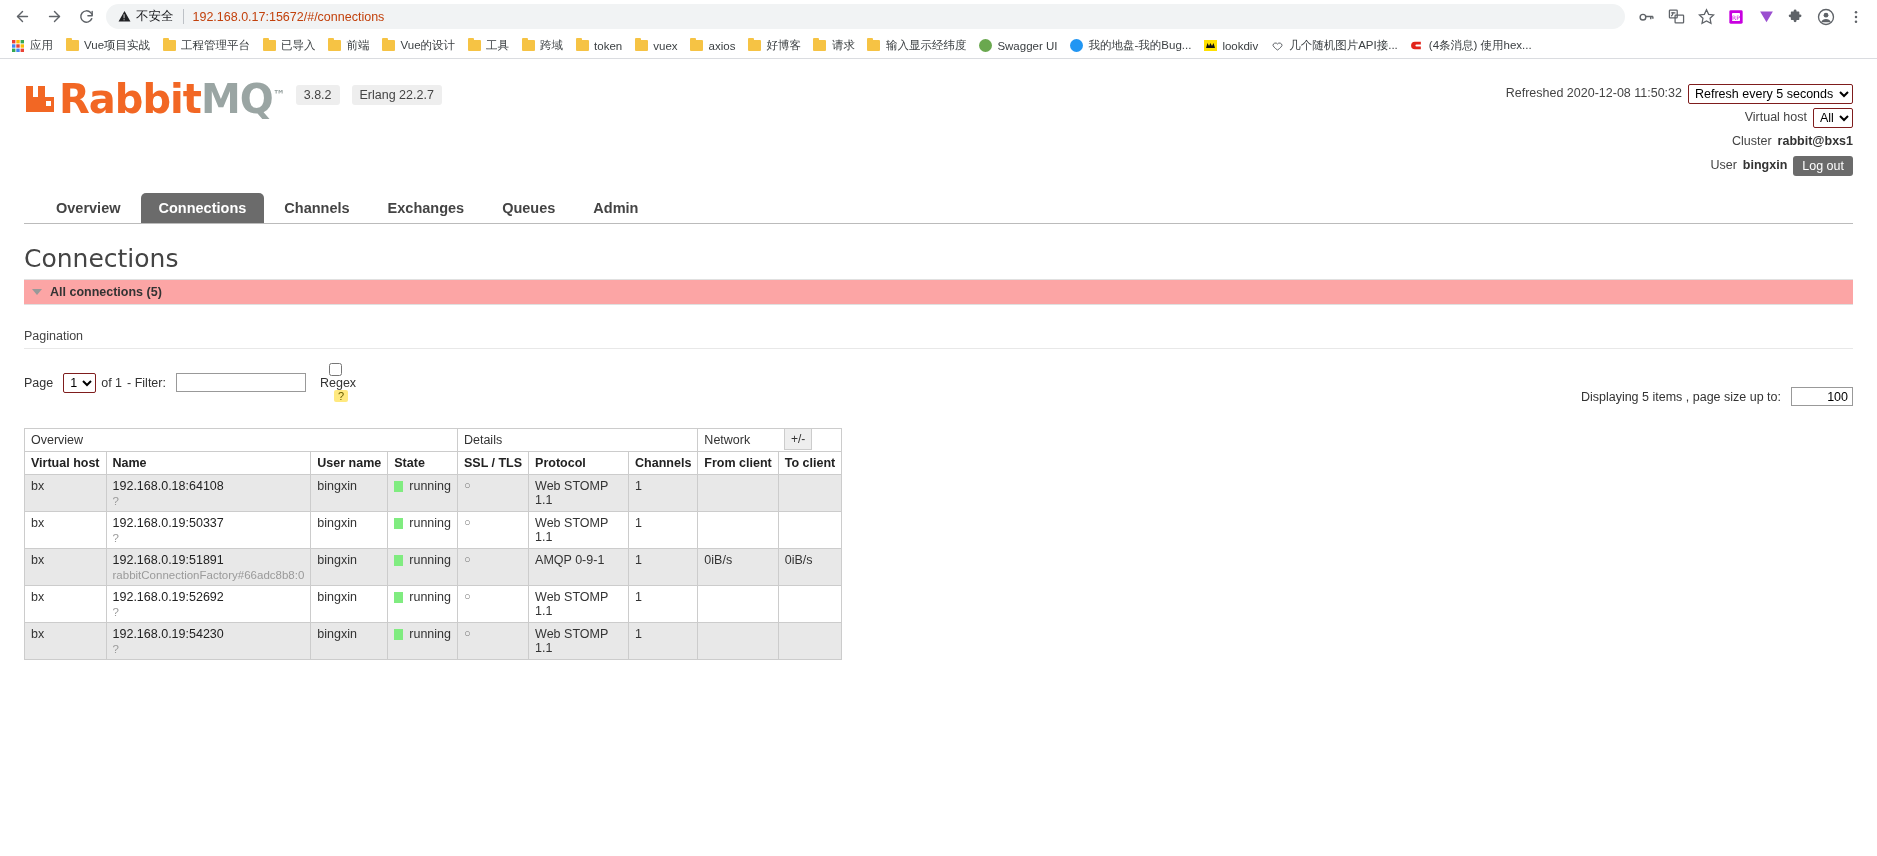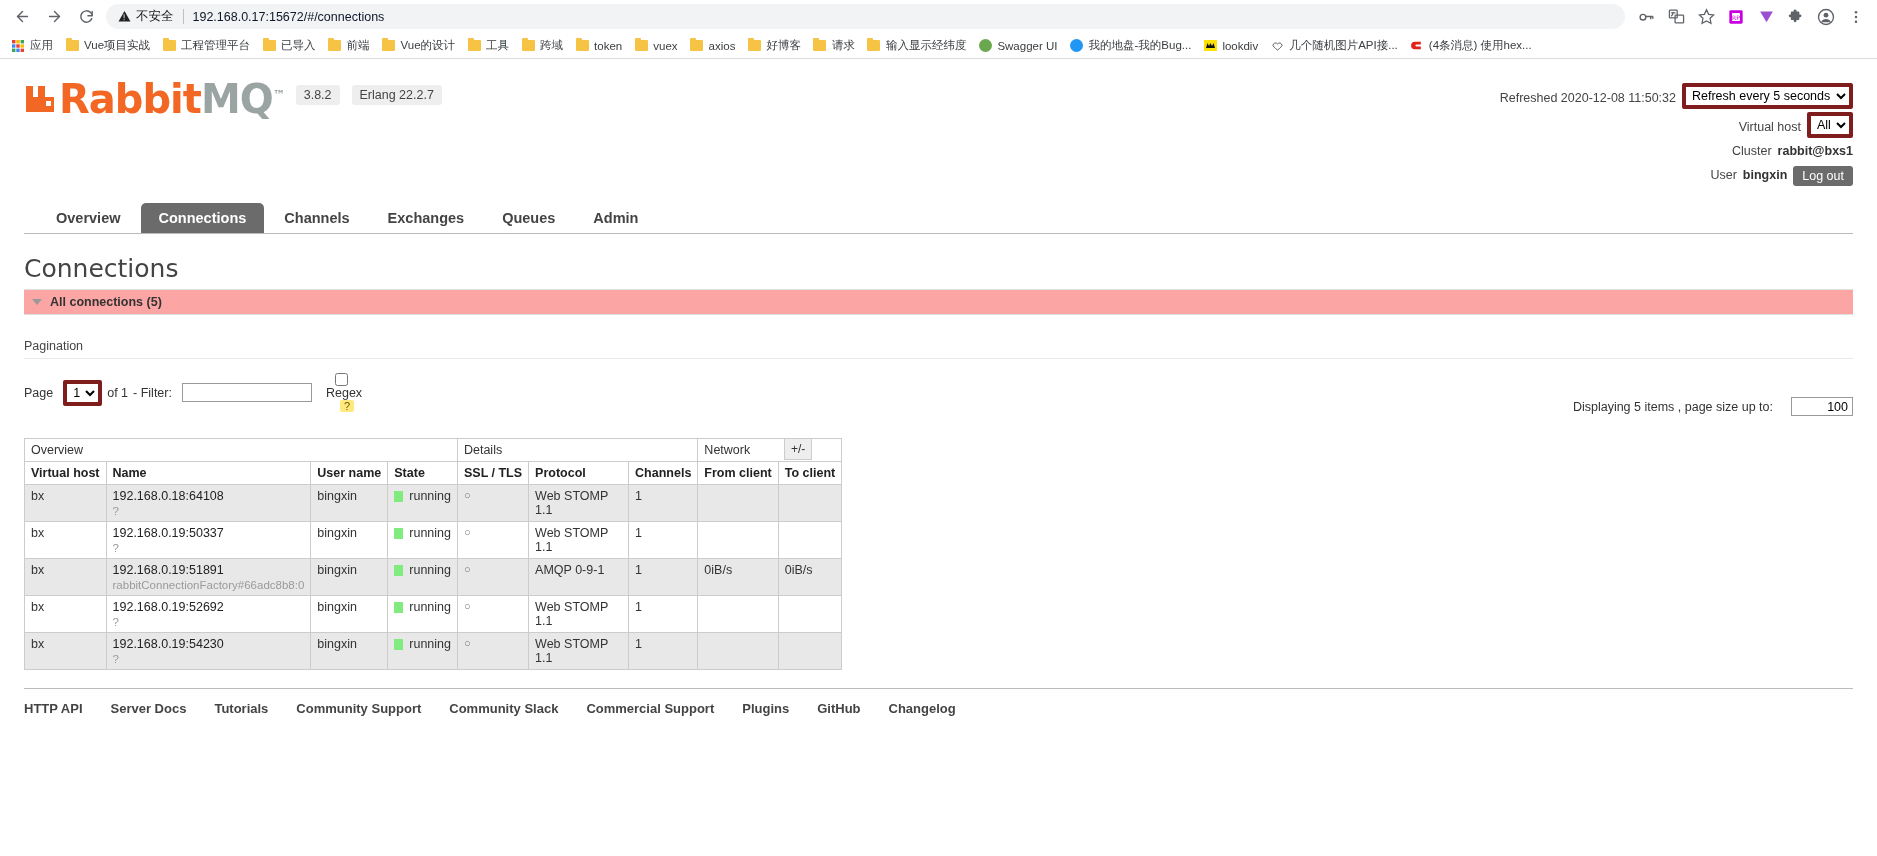--- a/index.html
+++ b/index.html
@@ -53,7 +53,7 @@
     margin: 0 9px; flex: 0 0 auto;
   }
   .omnibox-url {
-    font-size: 12.5px; color: #0f172a;
+    font-size: 12.5px; color: #c2410c;
     white-space: nowrap; overflow: hidden; text-overflow: ellipsis;
   }
   .tb-icons { display: flex; align-items: center; flex: 0 0 auto; }

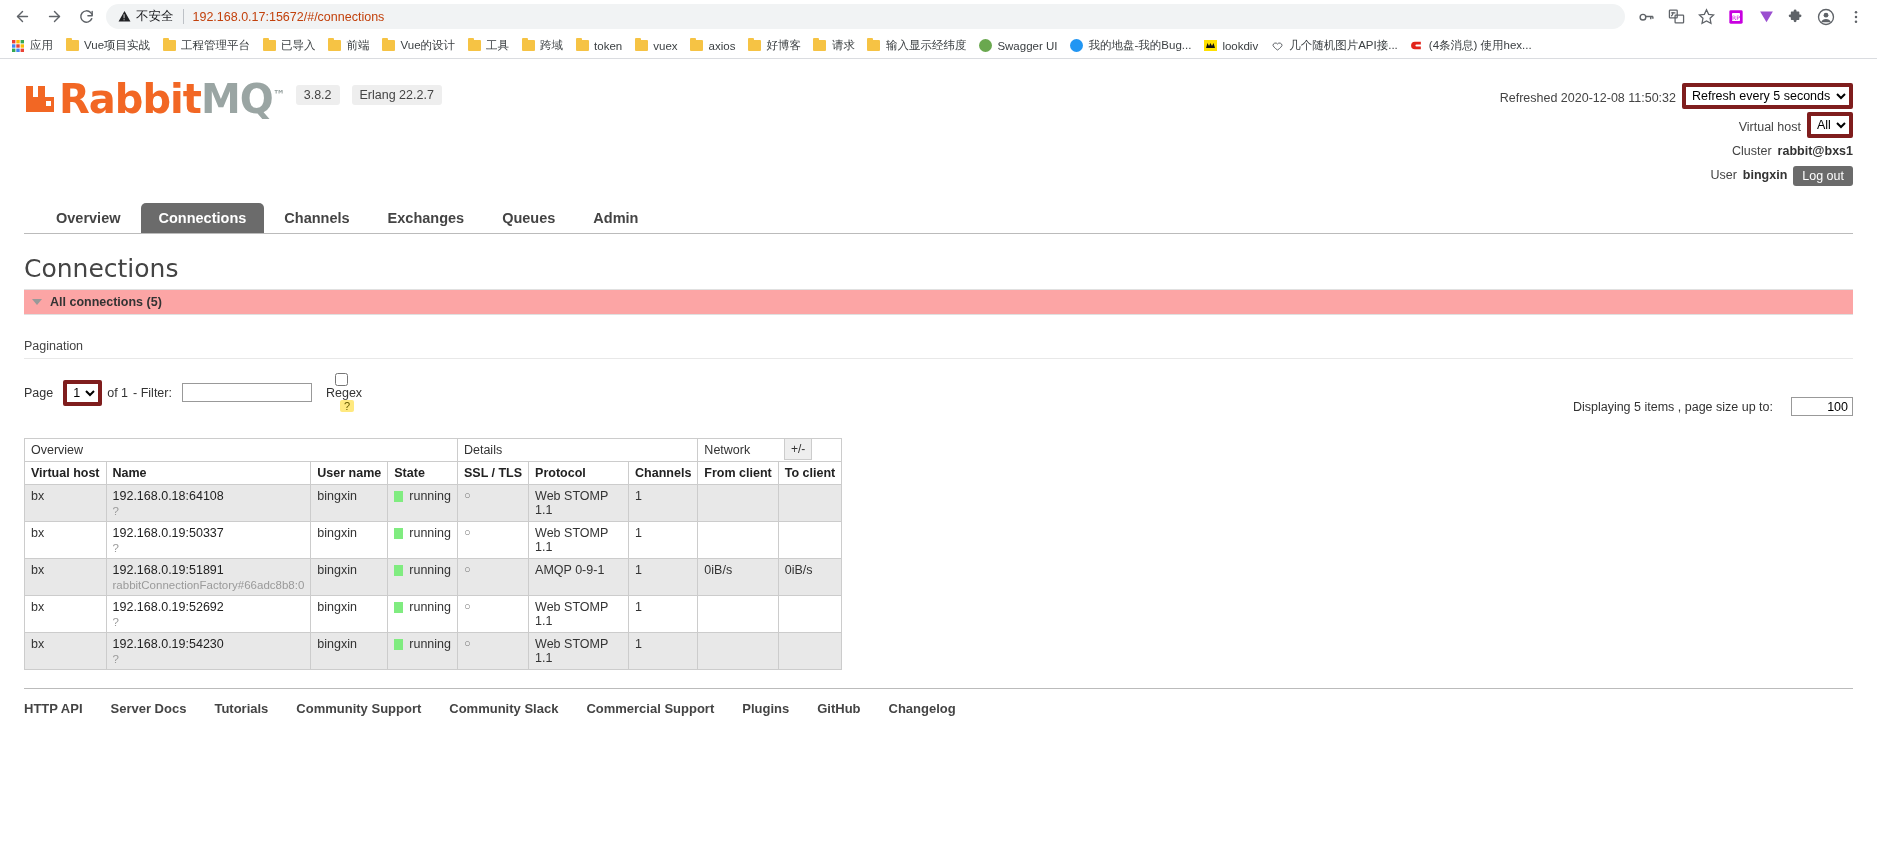--- a/index.html
+++ b/index.html
@@ -150,7 +150,7 @@
     font-family: "Liberation Sans", sans-serif;
     font-size: 12.5px;
     padding: 1px 2px;
-    border: 4px solid #7f1d1d;
+    border: 1px solid #7f1d1d;
     background: #fff;
     color: #000;
     border-radius: 2px;

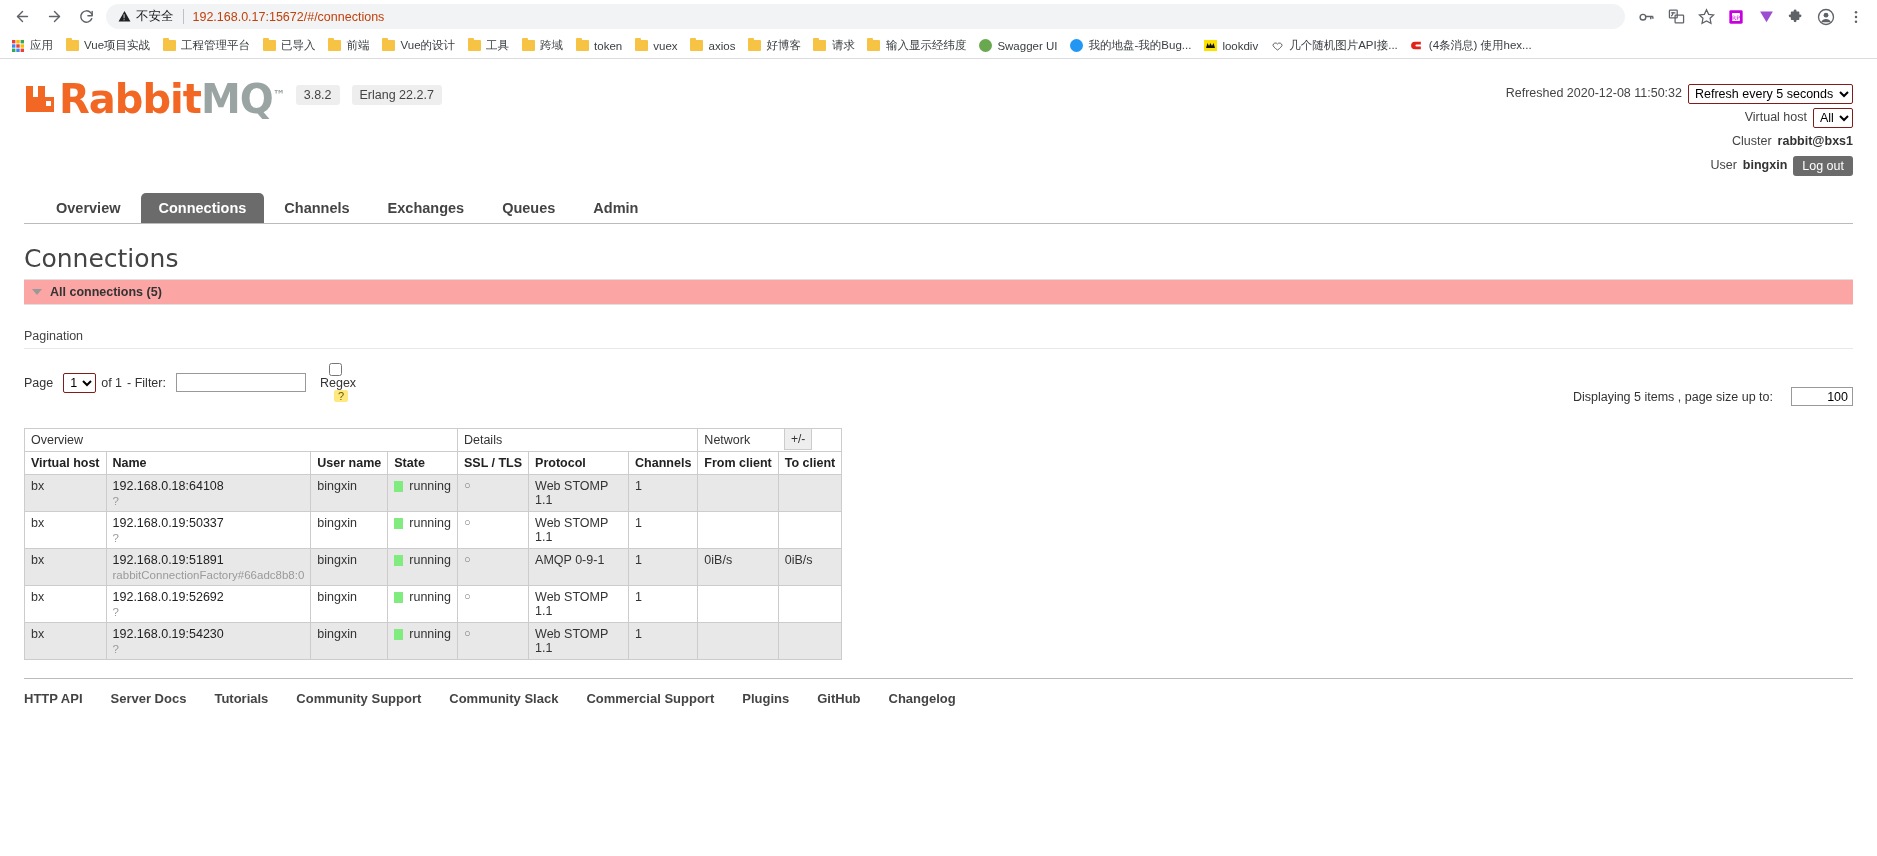--- a/index.html
+++ b/index.html
@@ -267,7 +267,7 @@
     width: 62px;
     height: 19px;
     border: 1px solid #999;
-    margin-left: 18px;
+    margin-left: 10px;
     font-size: 12.5px;
     text-align: right;
     padding: 1px 4px;

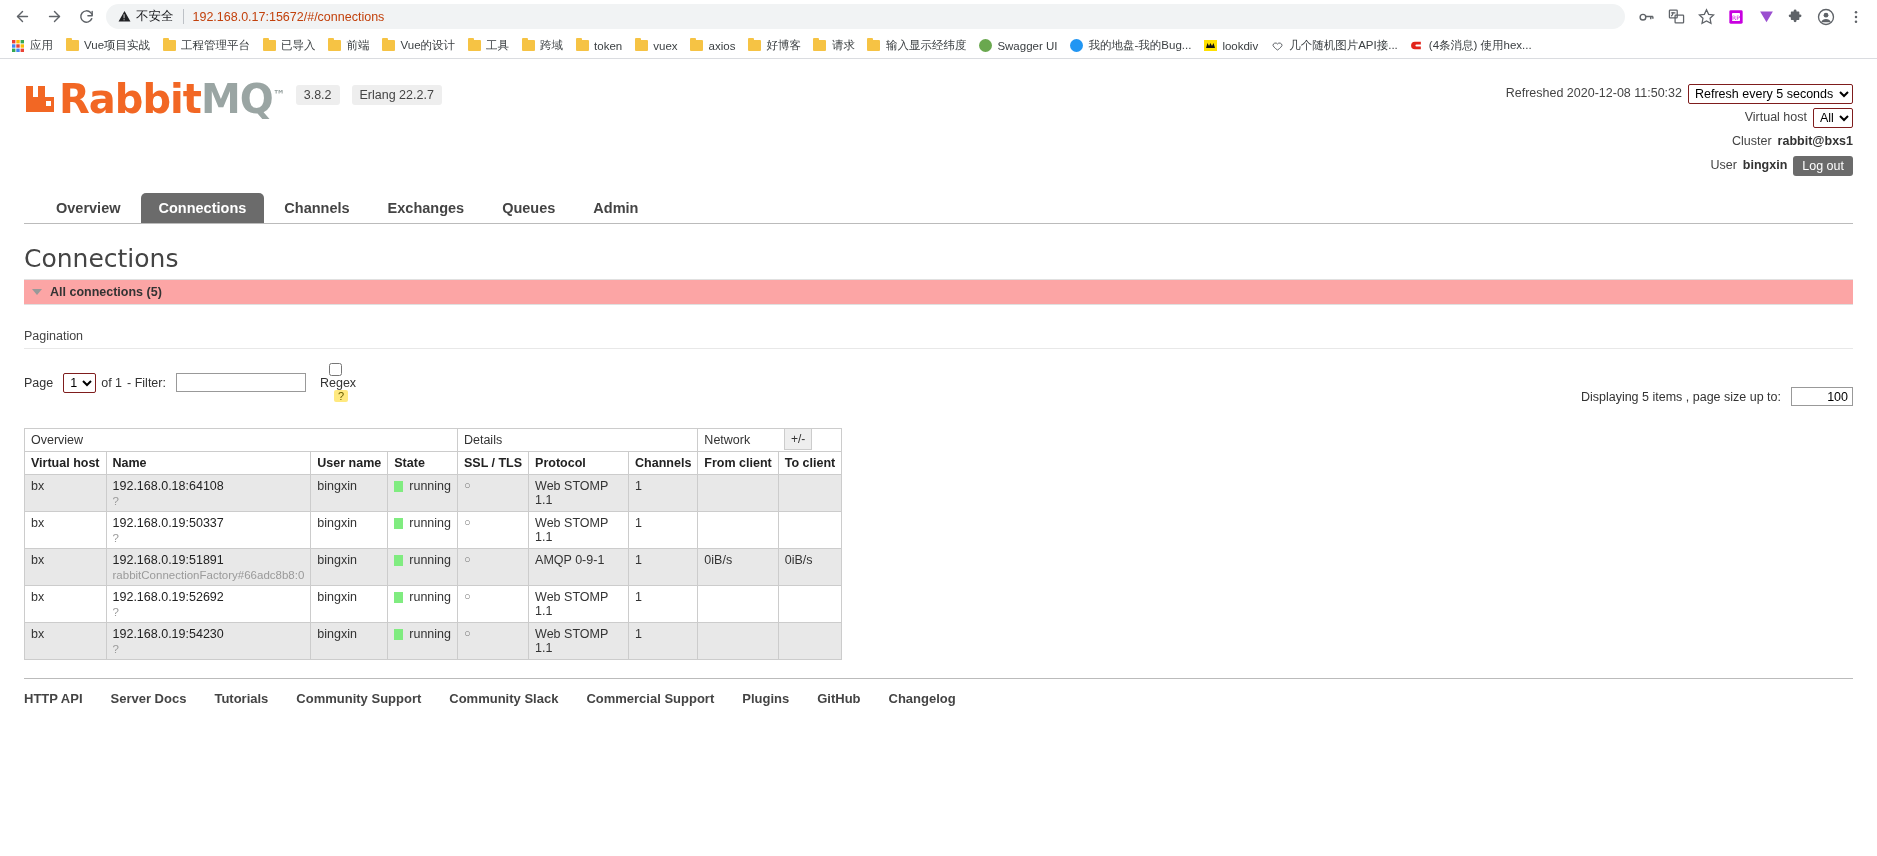--- a/index.html
+++ b/index.html
@@ -787,17 +787,6 @@
     </table>
   </div>
 
-  <div class="footer">
-    <a>HTTP API</a>
-    <a>Server Docs</a>
-    <a>Tutorials</a>
-    <a>Community Support</a>
-    <a>Community Slack</a>
-    <a>Commercial Support</a>
-    <a>Plugins</a>
-    <a>GitHub</a>
-    <a>Changelog</a>
-  </div>
 </div>
 
 </body></html>

